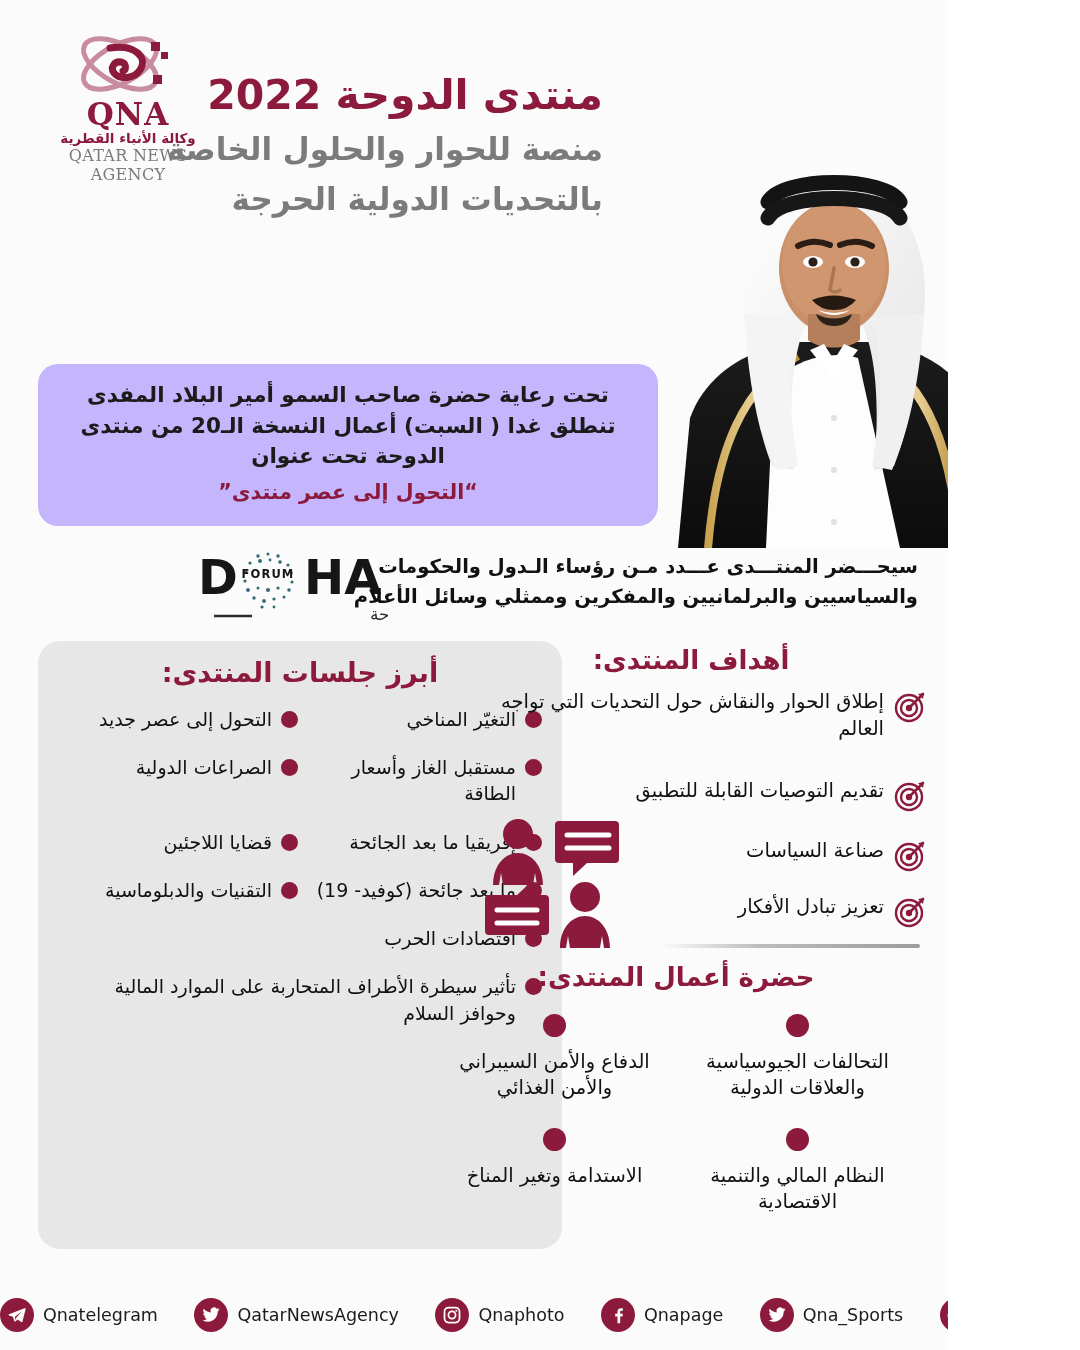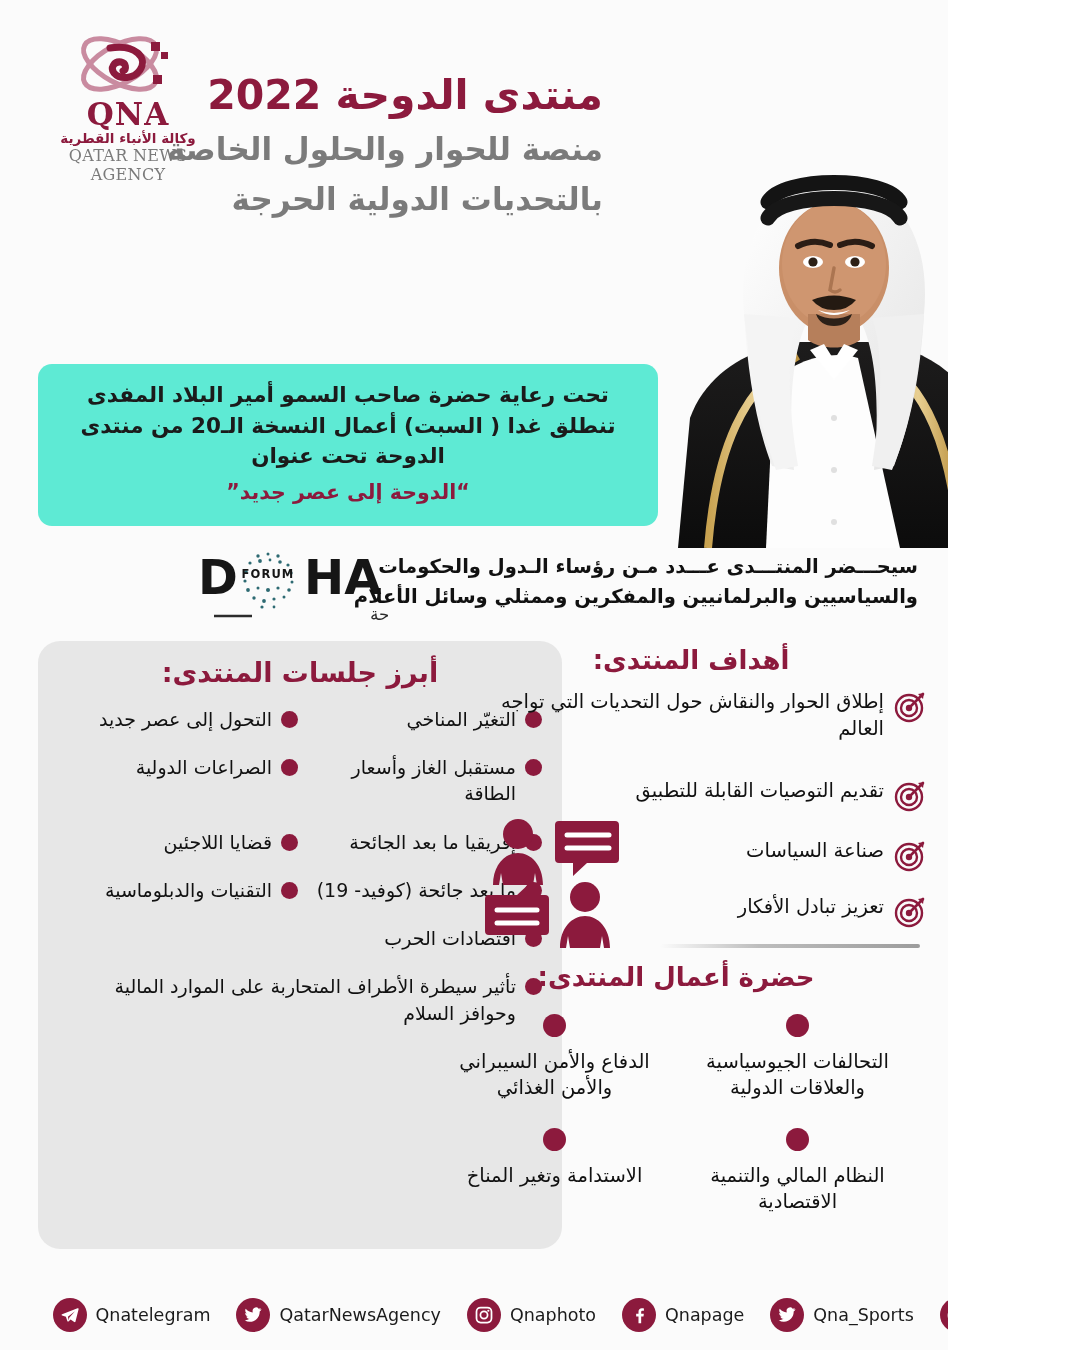--- a/index.html
+++ b/index.html
@@ -59,7 +59,7 @@
   #banner {
     position:absolute; left:38px; top:364px;
     width:620px; height:162px;
-    background:#5eead4; border-radius:14px;
+    background:#c4b5fd; border-radius:20px;
     padding:16px 24px 12px 24px;
     direction:rtl; text-align:center;
   }

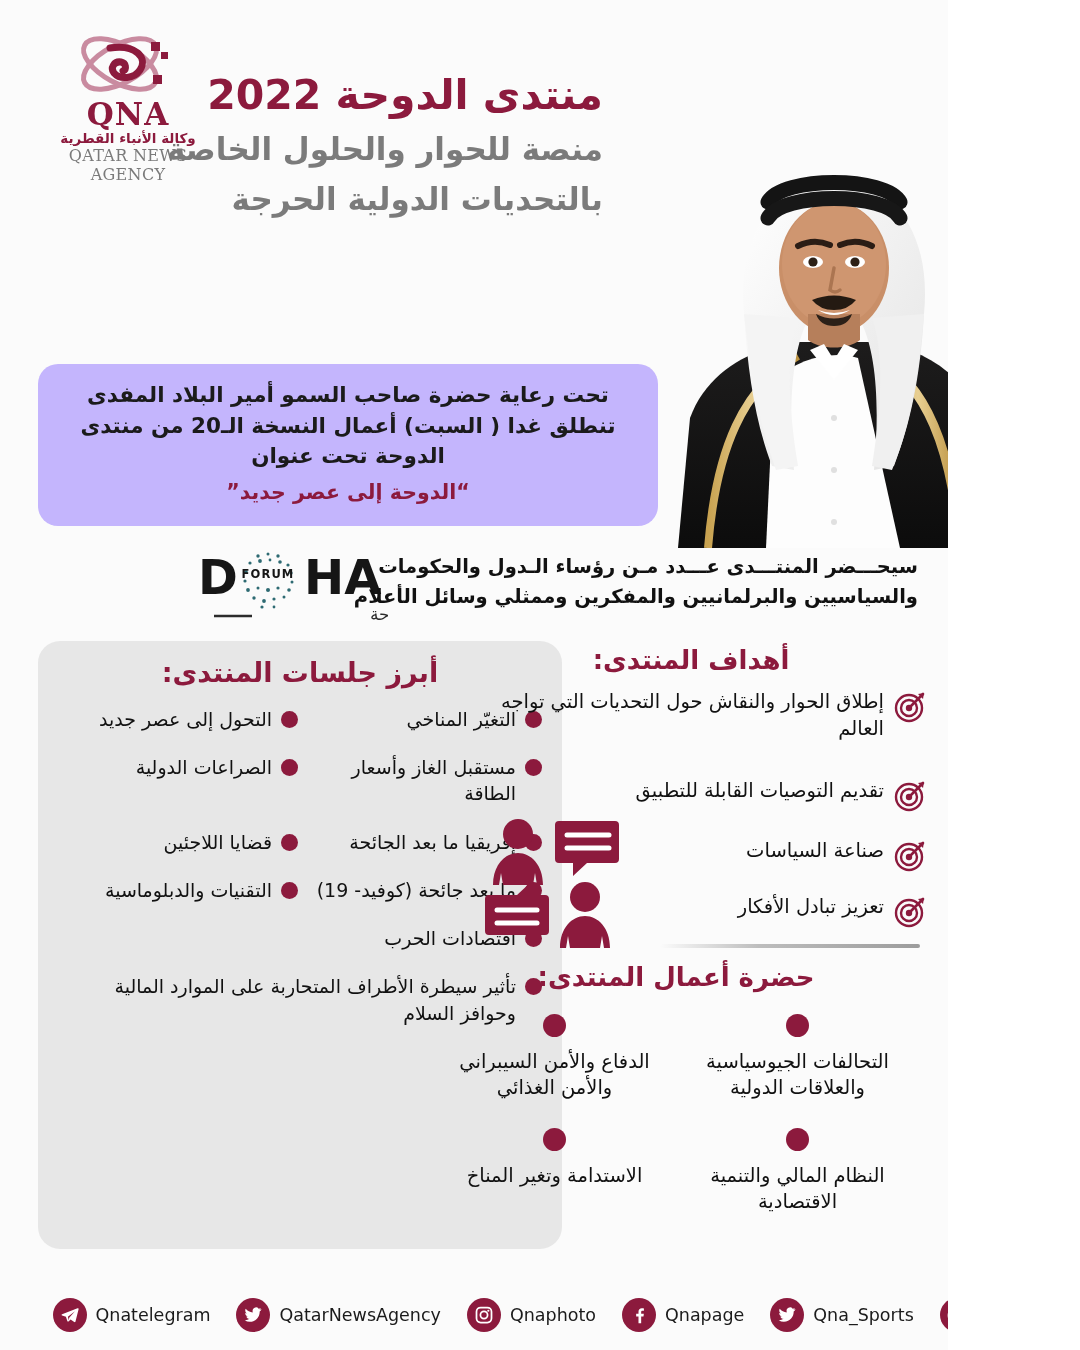--- a/index.html
+++ b/index.html
@@ -270,7 +270,7 @@
     <div class="line">تحت  رعاية حضرة صاحب السمو أمير البلاد المفدى</div>
     <div class="line">تنطلق غدا ( السبت) أعمال النسخة الـ20 من منتدى</div>
     <div class="line">الدوحة تحت عنوان</div>
-    <div class="quote">“الدوحة إلى عصر جديد”</div>
+    <div class="quote">“التحول إلى عصر منتدى”</div>
   </div>
 
   <div id="doha-logo">

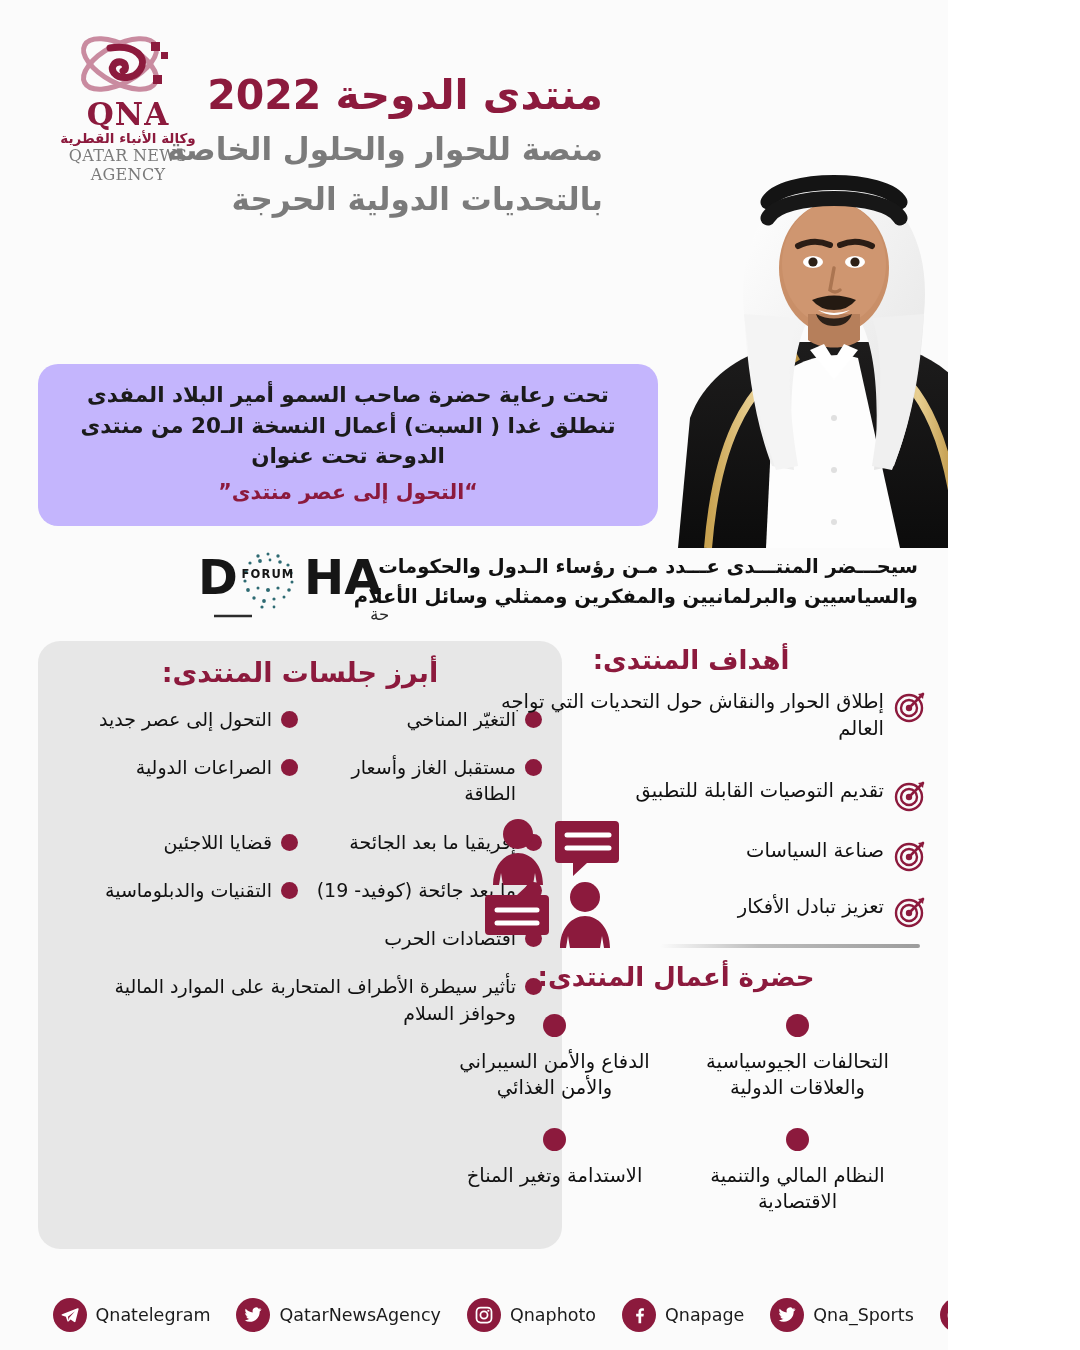--- a/index.html
+++ b/index.html
@@ -161,7 +161,7 @@
   
   #footer {
     position:absolute; left:0; top:1284px; width:1080px; height:62px;
-    display:flex; align-items:center; justify-content:flex-end; gap:0;
+    display:flex; align-items:center; justify-content:space-between; gap:0;
   }
   .social {
     display:flex; align-items:center; gap:9px; margin-right:26px;

